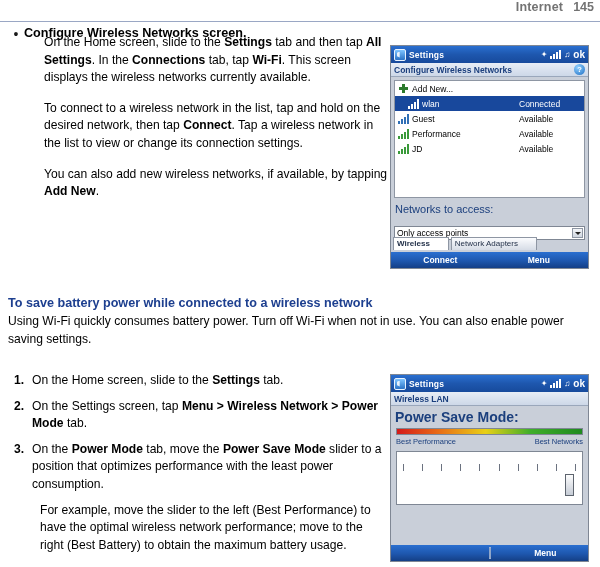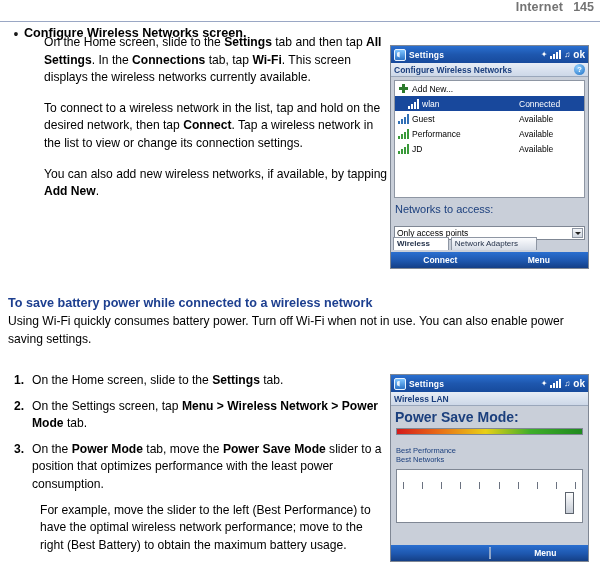--- a/index.html
+++ b/index.html
@@ -284,7 +284,7 @@
   }
   .grad-labels {
     display:flex; justify-content:space-between;
-    font-size: 7.5px; color: #1b3f7d; margin-top: 11px; flex-direction: column;
+    font-size: 7.5px; color: #1b3f7d; margin-top: 2px;
   }
   .track-box {
     margin: 5px 5px 0 5px;

